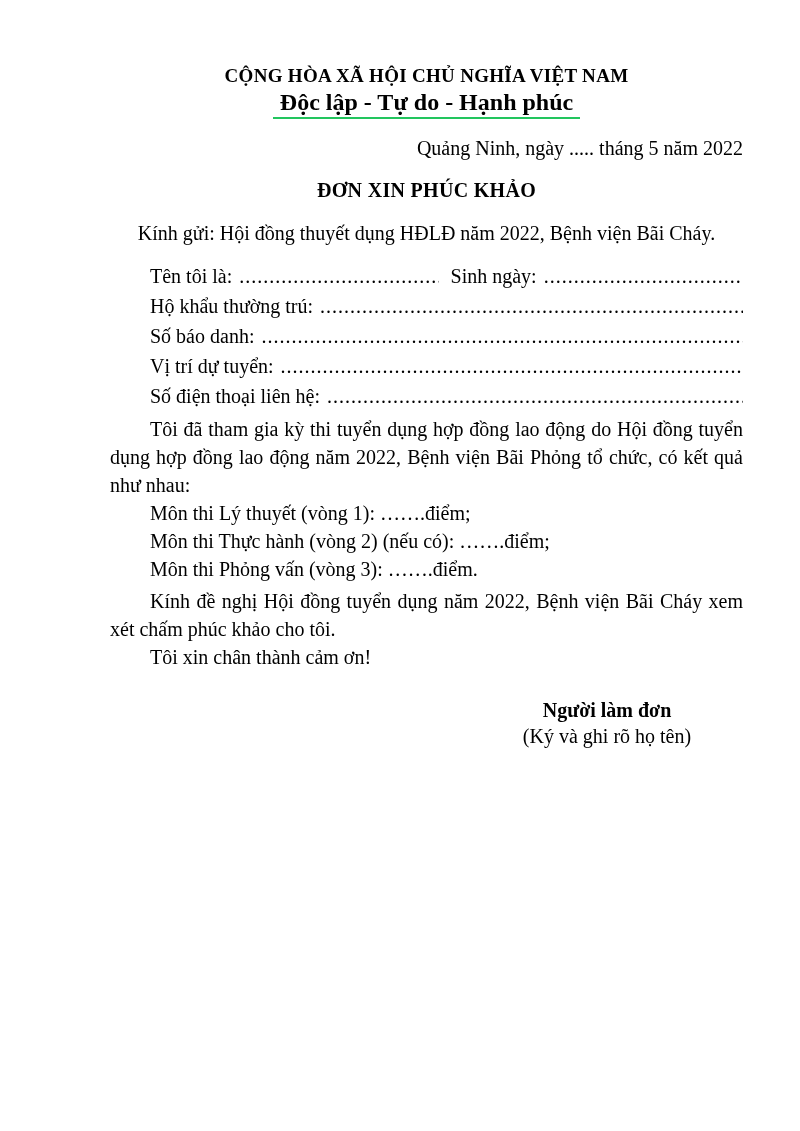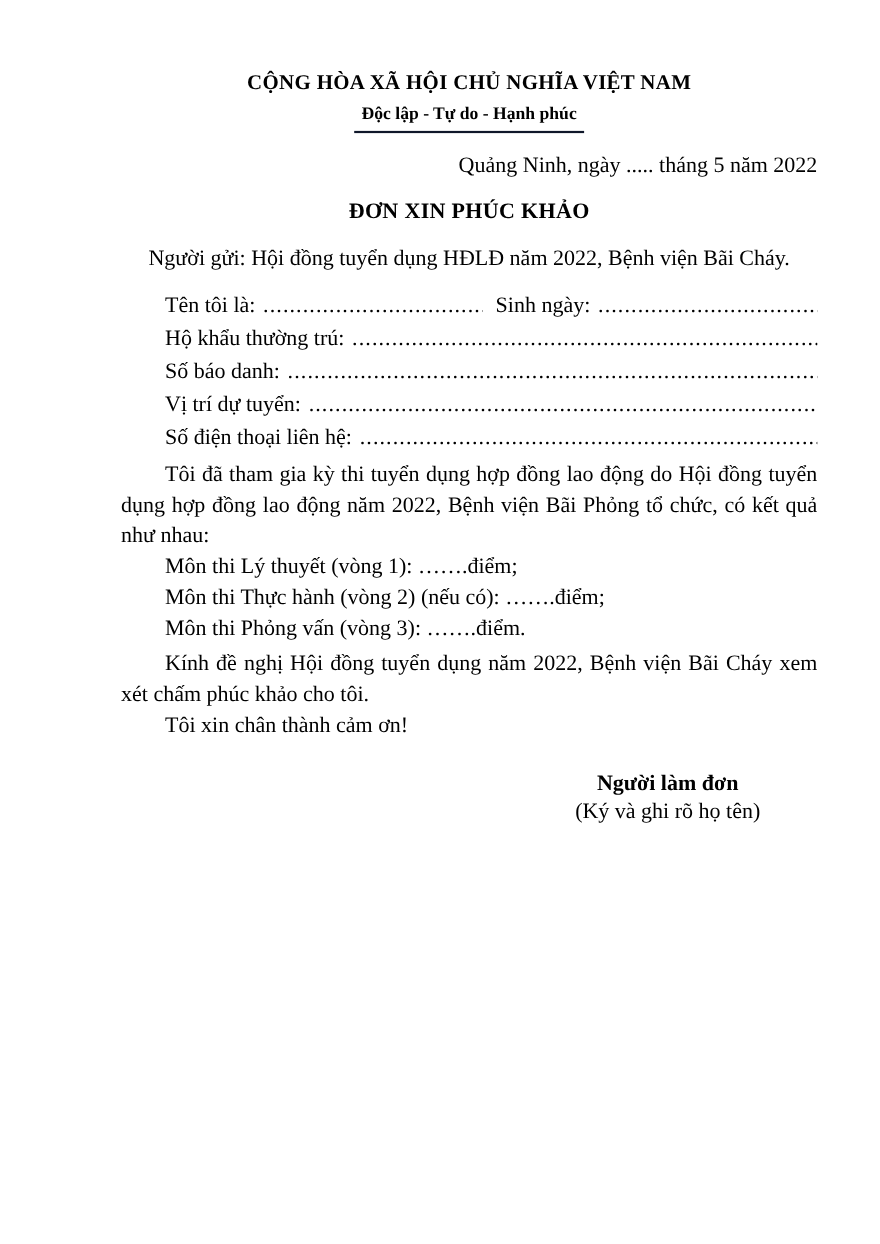--- a/index.html
+++ b/index.html
@@ -37,8 +37,8 @@
   .motto-text {
     display: inline-block;
     font-weight: bold;
-    font-size: 16px;
-    border-bottom: 2px solid #0f172a;
+    font-size: 24px;
+    border-bottom: 2px solid #22c55e;
     padding: 0 7px 3px 7px;
     text-align: right;
   }

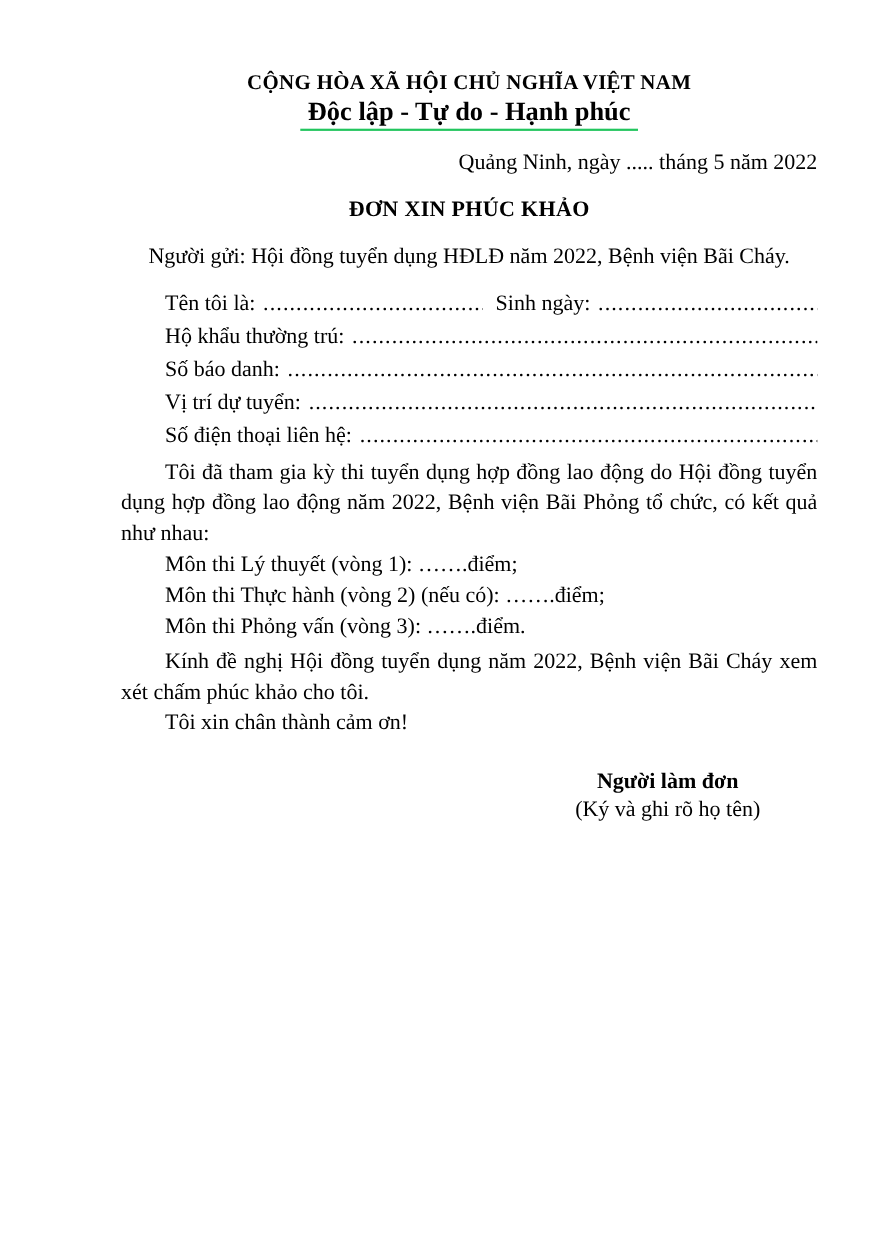--- a/index.html
+++ b/index.html
@@ -127,7 +127,7 @@
 
     <div class="doc-title">ĐƠN XIN PHÚC KHẢO</div>
 
-    <div class="recipient">Người gửi: Hội đồng tuyển dụng HĐLĐ năm 2022, Bệnh viện Bãi Cháy.</div>
+    <div class="recipient">Kính gửi: Hội đồng thuyết dụng HĐLĐ năm 2022, Bệnh viện Bãi Cháy.</div>
 
     <div class="form-section">
 

